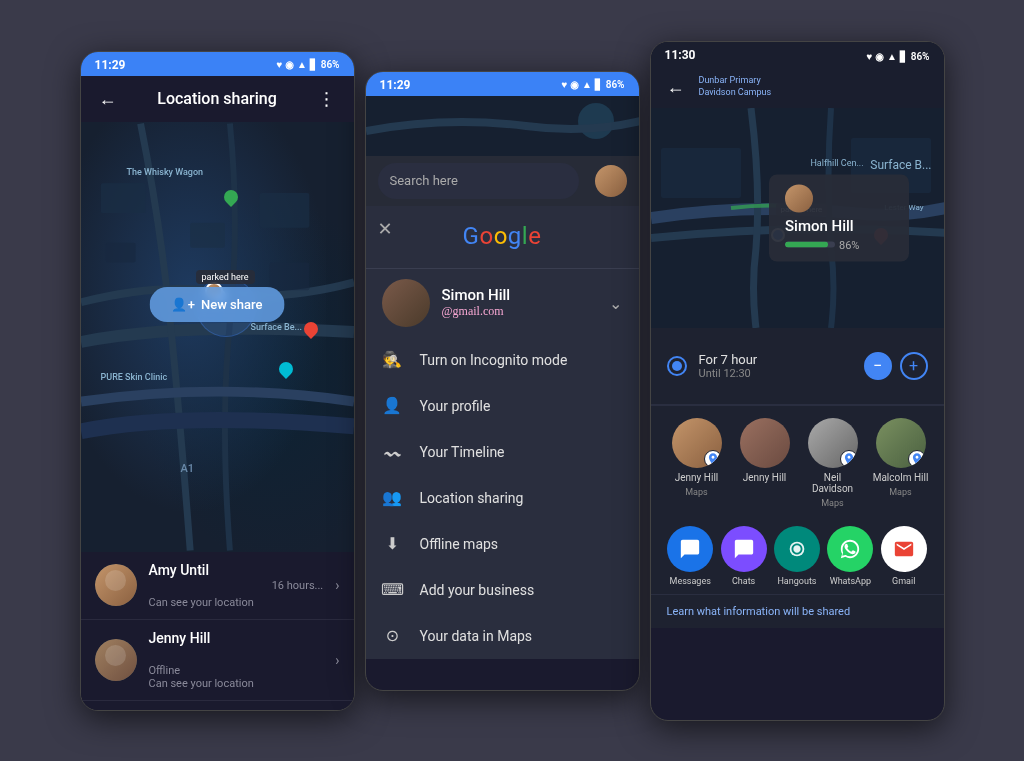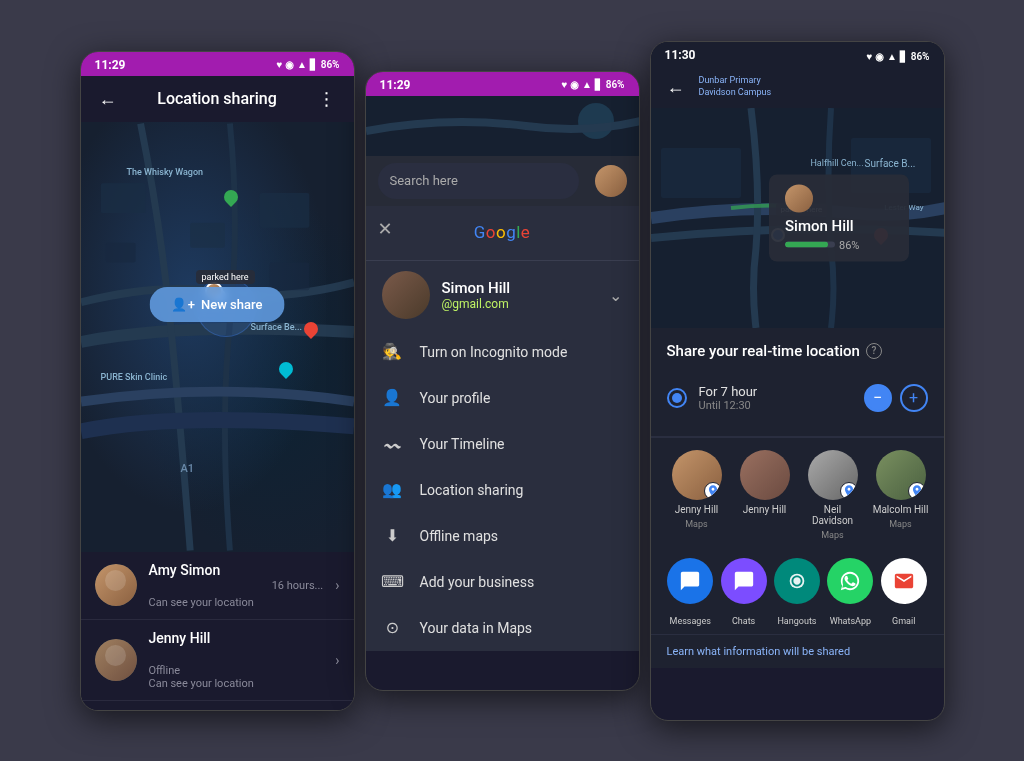--- a/index.html
+++ b/index.html
@@ -37,7 +37,7 @@
       justify-content: space-between;
       align-items: center;
       padding: 6px 14px 4px;
-      background: #a21caf;
+      background: #3b82f6;
       color: #fff;
       font-size: 11px;
       font-weight: 600;

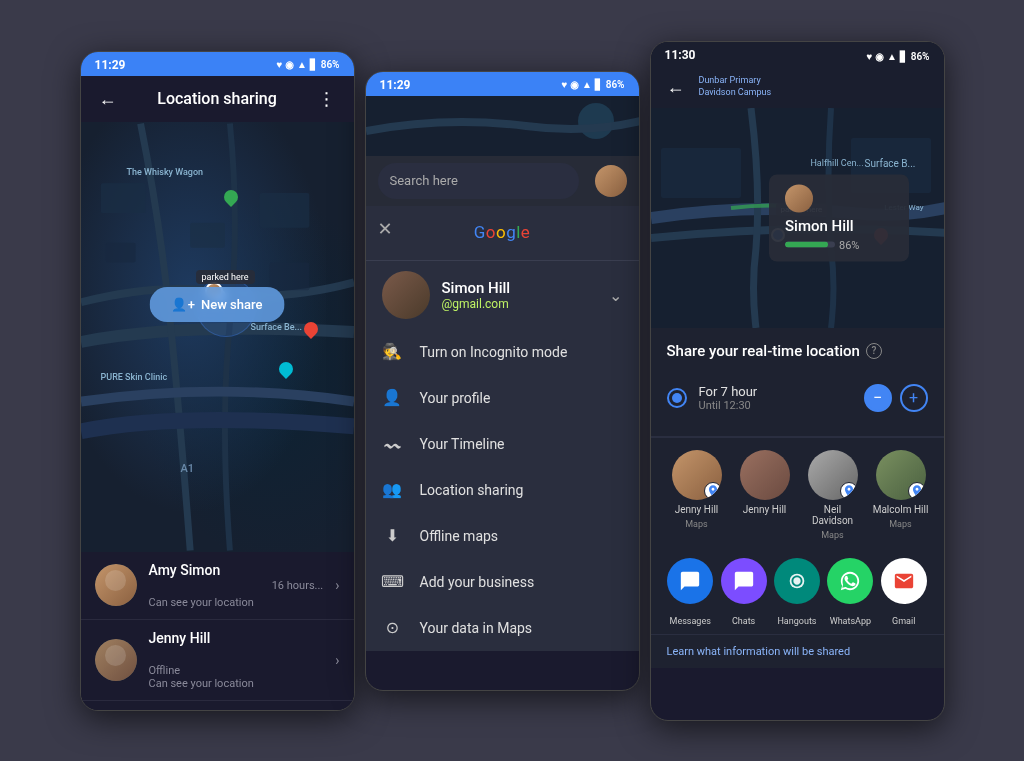--- a/index.html
+++ b/index.html
@@ -755,7 +755,7 @@
         <div class="location-pin pin-red" style="top:120px;left:220px;"></div>
 
         <div style="position:absolute;top:95px;left:125px;background:rgba(40,44,56,0.8);color:#fff;font-size:8px;padding:2px 5px;border-radius:3px;">parked here</div>
-        <div style="position:absolute;top:50px;right:28px;color:#8ab4d0;font-size:10px;padding-left:25px;">Surface B...</div>
+        <div style="position:absolute;top:50px;right:12px;color:#8ab4d0;font-size:12px;padding-left:25px;">Surface B...</div>
         <div style="position:absolute;top:50px;right:80px;color:#8ab4d0;font-size:9px;">Halfhill Cen...</div>
         <div style="position:absolute;top:95px;right:20px;color:#8ab4d0;font-size:8px;">Lester Way</div>
       </div>

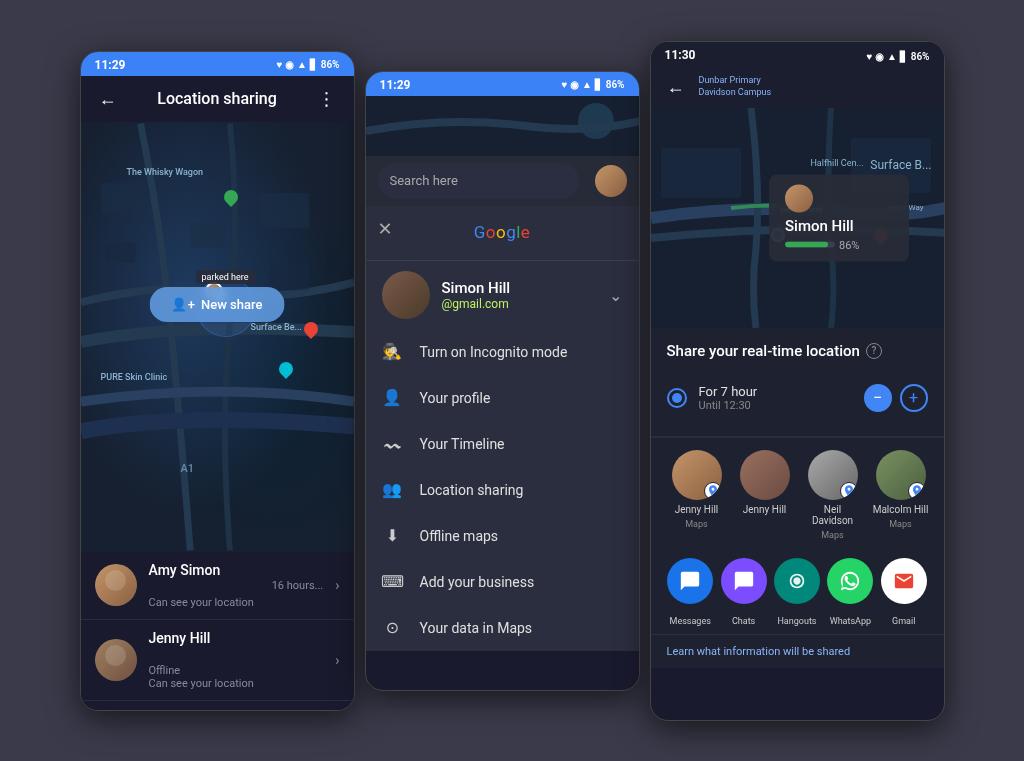--- a/index.html
+++ b/index.html
@@ -242,7 +242,7 @@
       position: relative;
     }
     .google-title {
-      font-size: 17px;
+      font-size: 24px;
       color: #fff;
       font-weight: 400;
       margin-bottom: 8px;

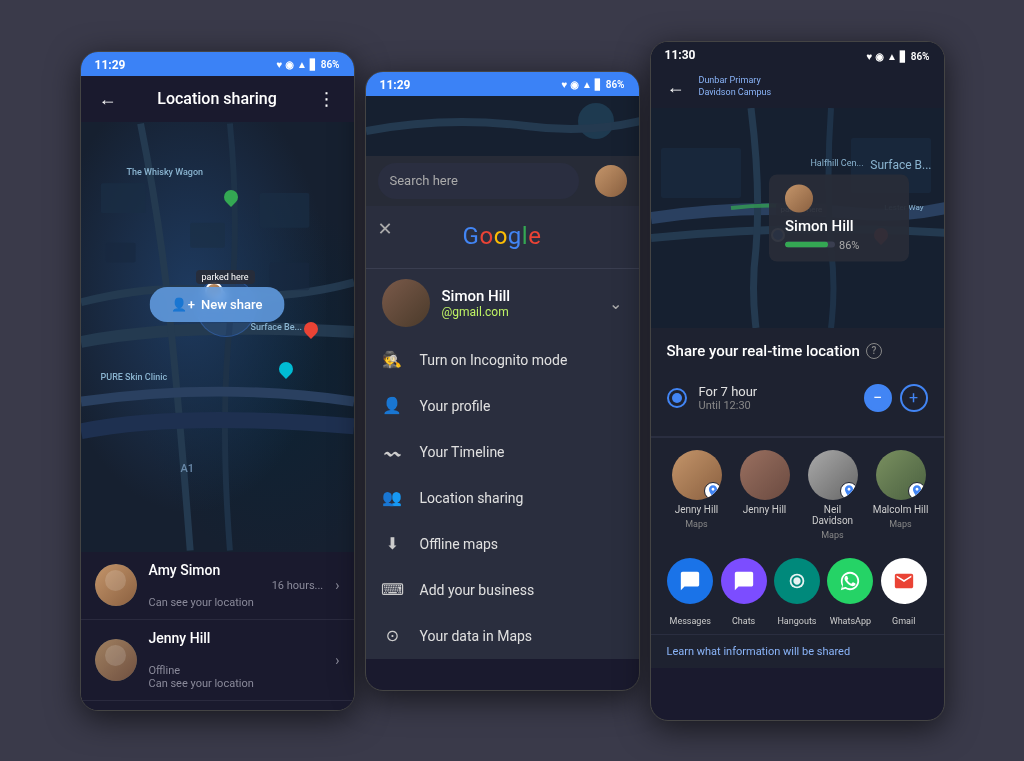--- a/index.html
+++ b/index.html
@@ -270,7 +270,7 @@
     }
     .account-info { flex: 1; }
     .account-name { color: #fff; font-size: 15px; font-weight: 500; }
-    .account-email { color: #bef264; font-size: 12px; }
+    .account-email { color: #f9a8d4; font-size: 12px; font-family: Liberation Serif, serif; }
     .manage-btn {
       margin: 4px 16px 10px;
       padding: 8px 16px;

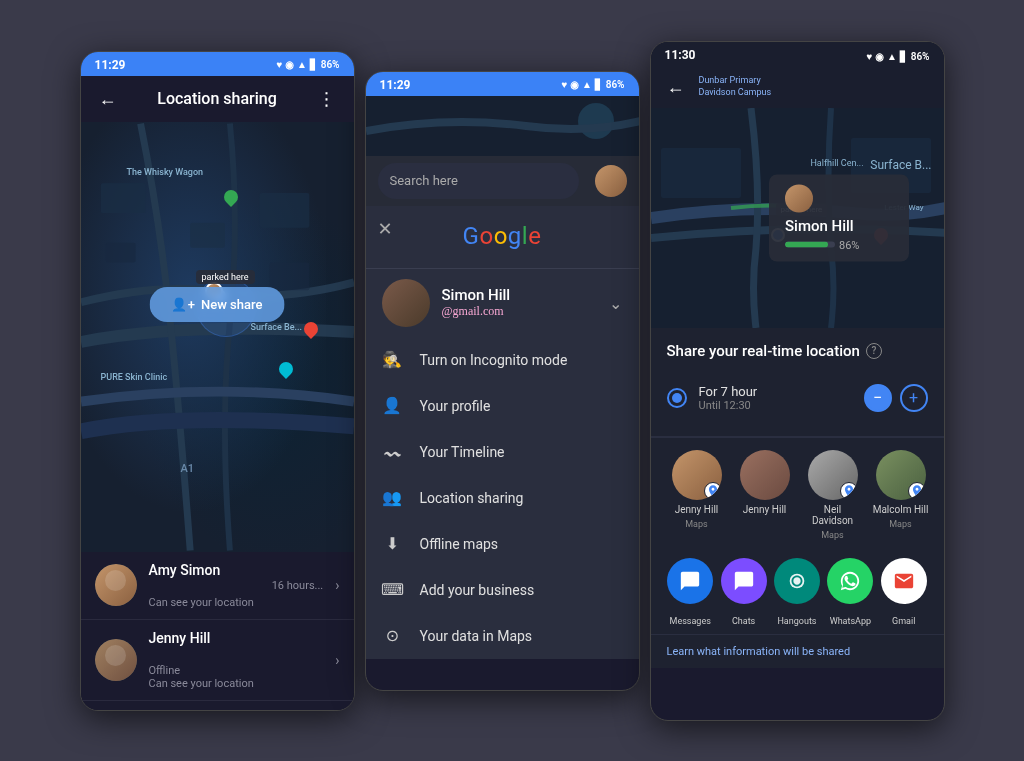--- a/index.html
+++ b/index.html
@@ -762,10 +762,6 @@
     </div>
 
     <div class="share-location-panel">
-      <div class="share-title">
-        <span>Share your real-time location</span>
-        <span style="width:16px;height:16px;border-radius:50%;border:1px solid #888;display:inline-flex;align-items:center;justify-content:center;color:#888;font-size:10px;">?</span>
-      </div>
 
       <div class="share-option">
         <div class="radio-outer">

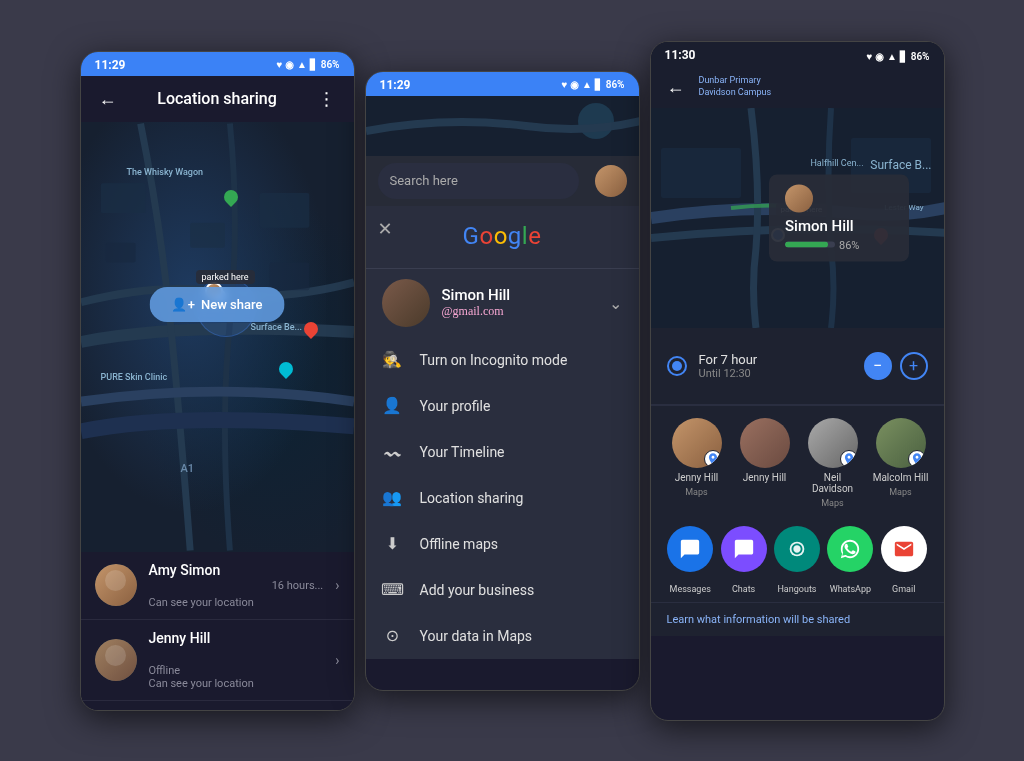--- a/index.html
+++ b/index.html
@@ -593,7 +593,7 @@
           <div class="avatar-face avatar-1"></div>
         </div>
         <div class="contact-info">
-          <div class="contact-name">Amy Simon</div>
+          <div class="contact-name">Amy Until</div>
           <div class="contact-status">
             <span>Can see your location</span>
           </div>

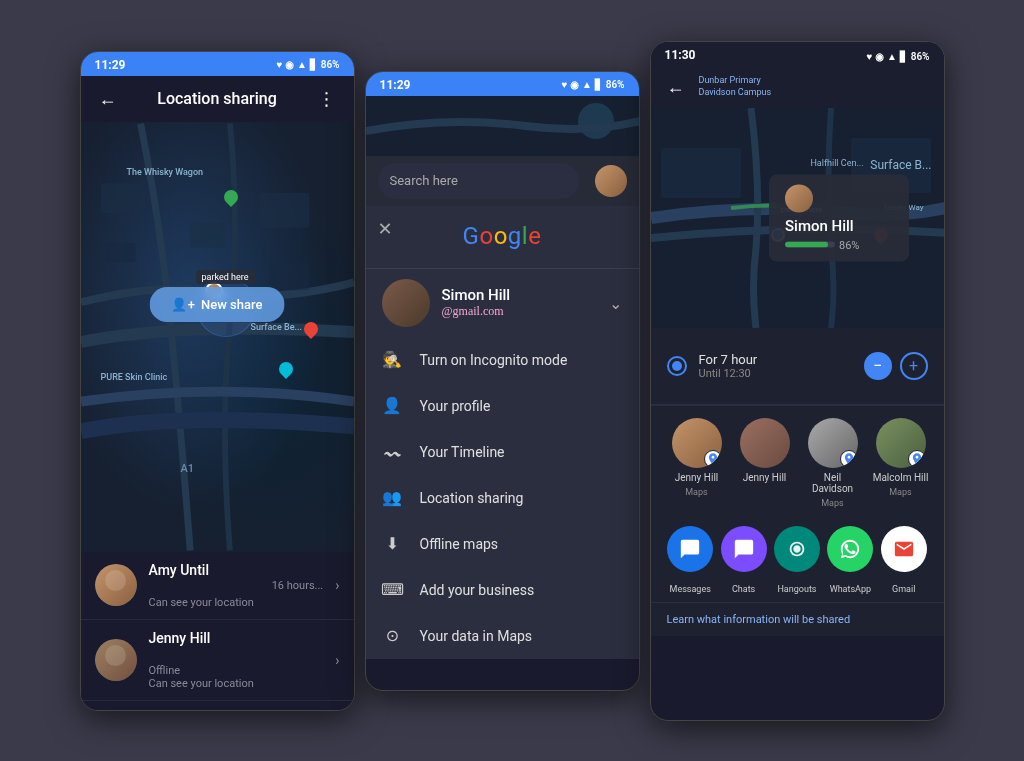--- a/index.html
+++ b/index.html
@@ -474,7 +474,7 @@
       display: flex;
       flex-direction: column;
       align-items: center;
-      gap: 12px;
+      gap: 4px;
     }
     .app-icon-circle {
       width: 46px;

